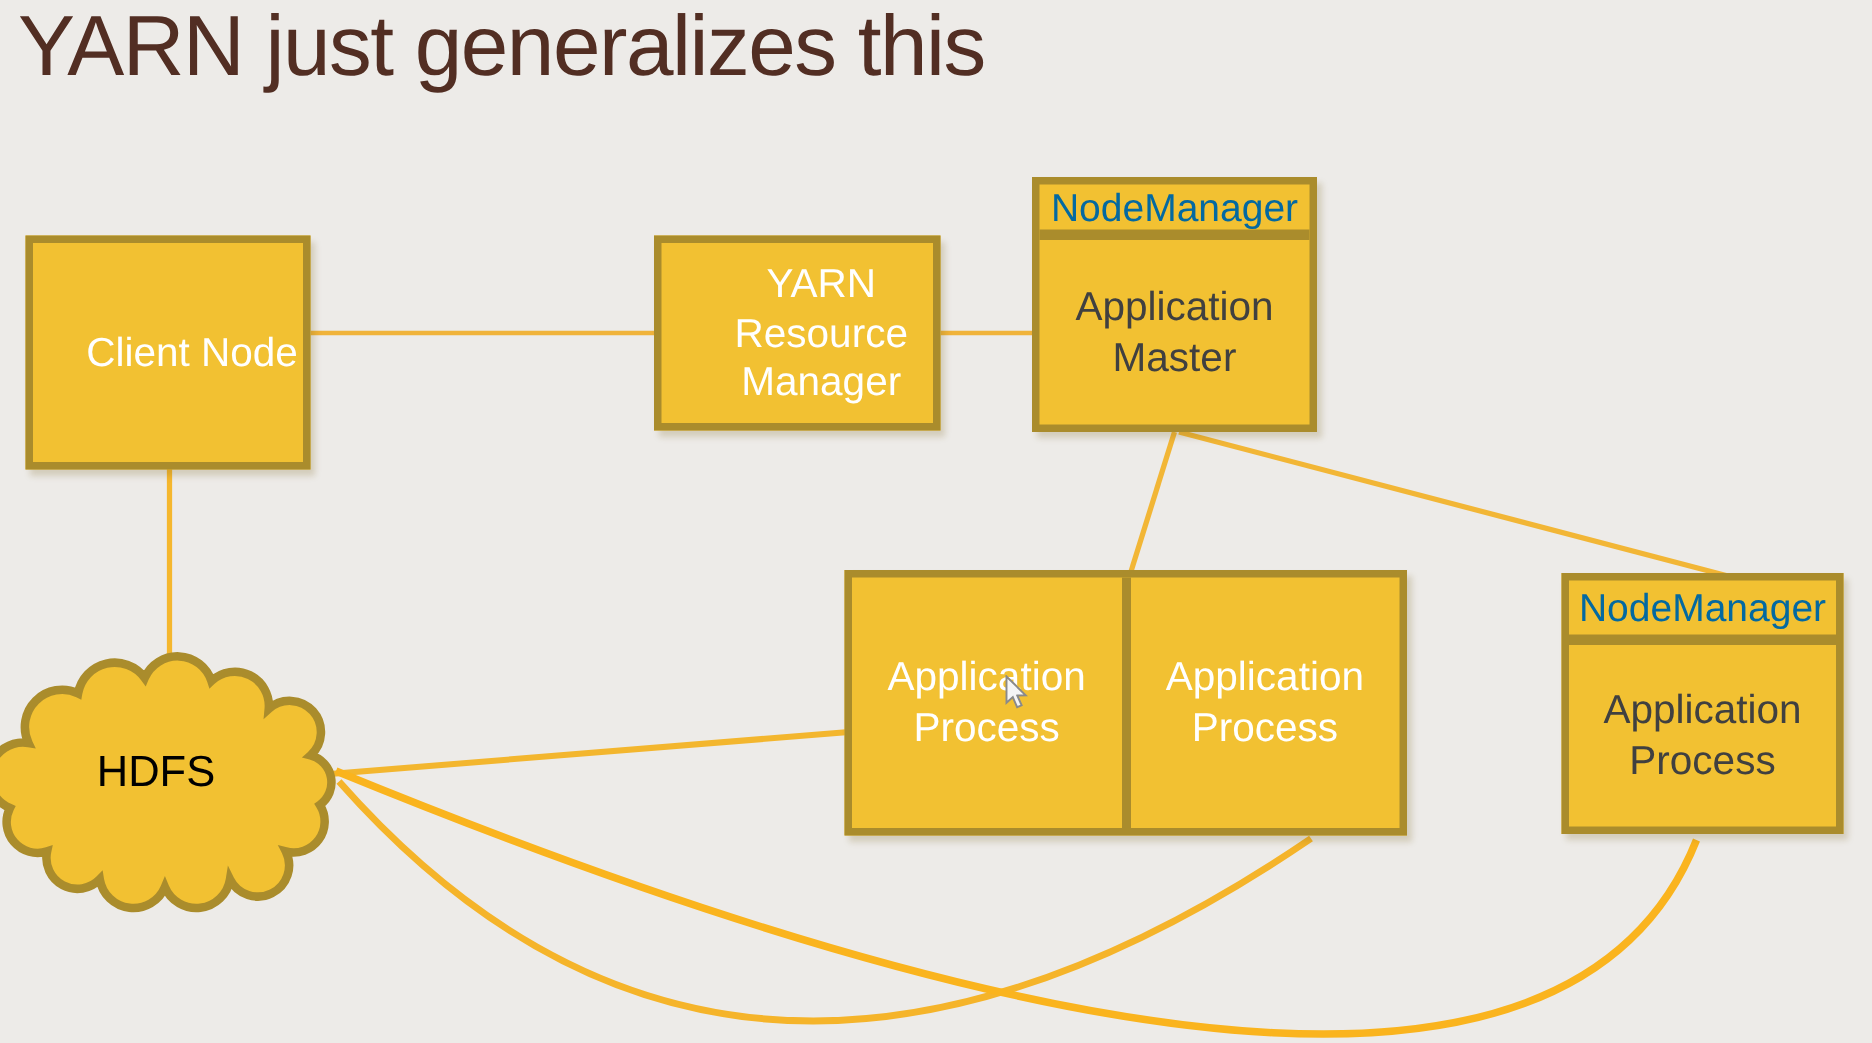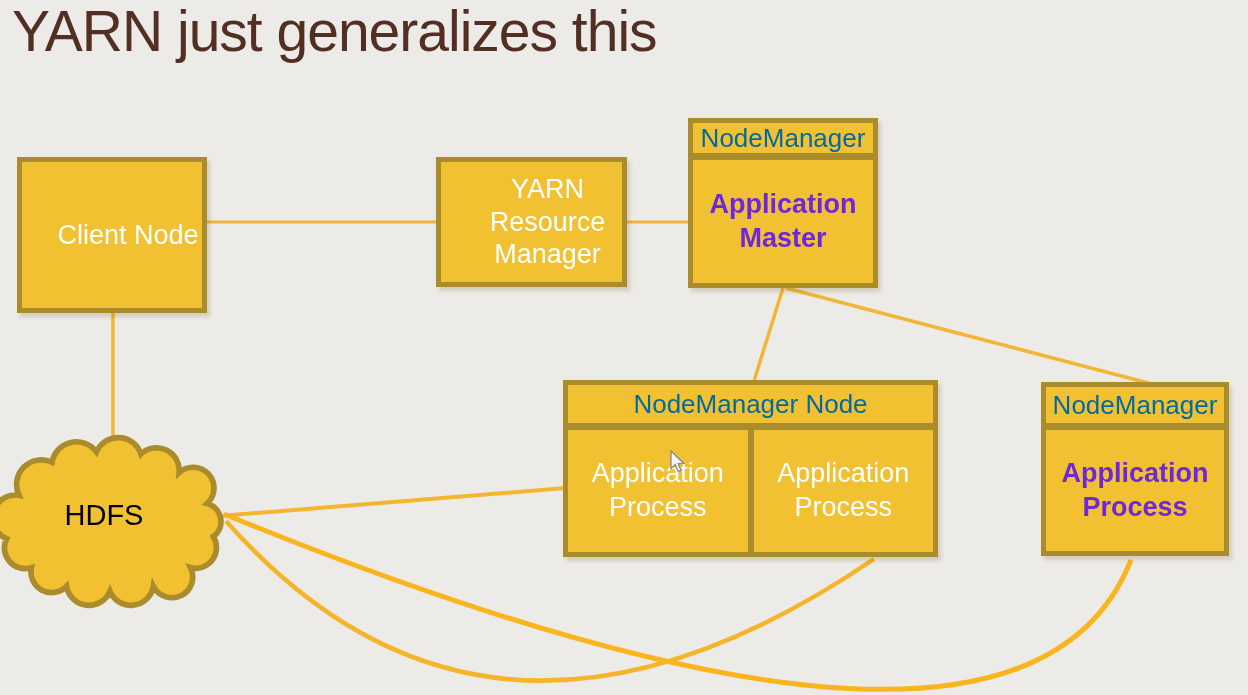--- a/index.html
+++ b/index.html
@@ -33,7 +33,7 @@
   }
   .group-body {
     flex:1 1 auto; display:flex; align-items:center; justify-content:center;
-    text-align:center; font-size:27px; line-height:1.25; color:#6d28d9;font-weight:bold;
+    text-align:center; font-size:27px; line-height:1.25; color:#404040;
   }
   .cells { flex:1 1 auto; display:flex; }
   .cell {

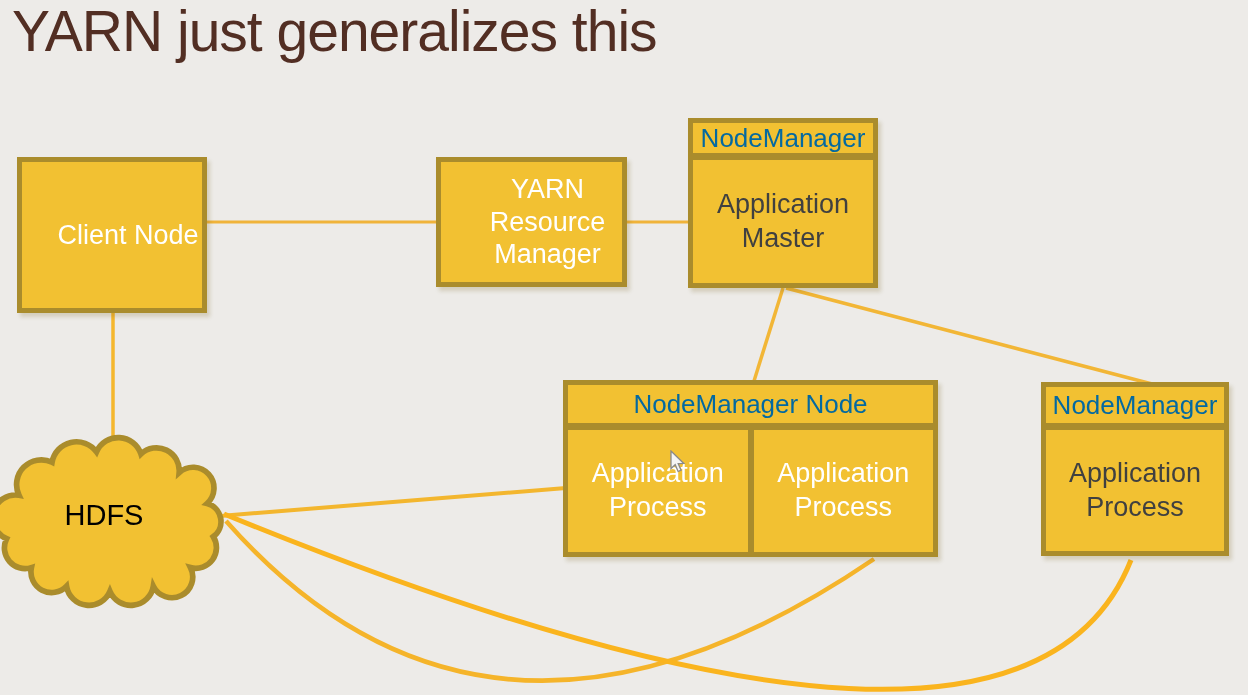--- a/index.html
+++ b/index.html
@@ -95,7 +95,6 @@
   </div>
 
   <div class="group" id="nmnode-group">
-    <div class="group-header">NodeManager Node</div>
     <div class="cells">
       <div class="cell">
         <span class="wrap-150">Application Process</span>

